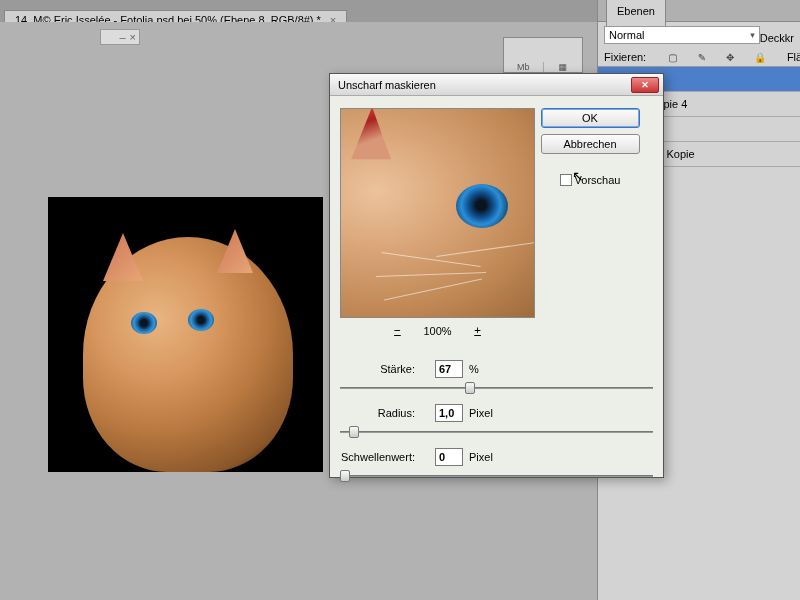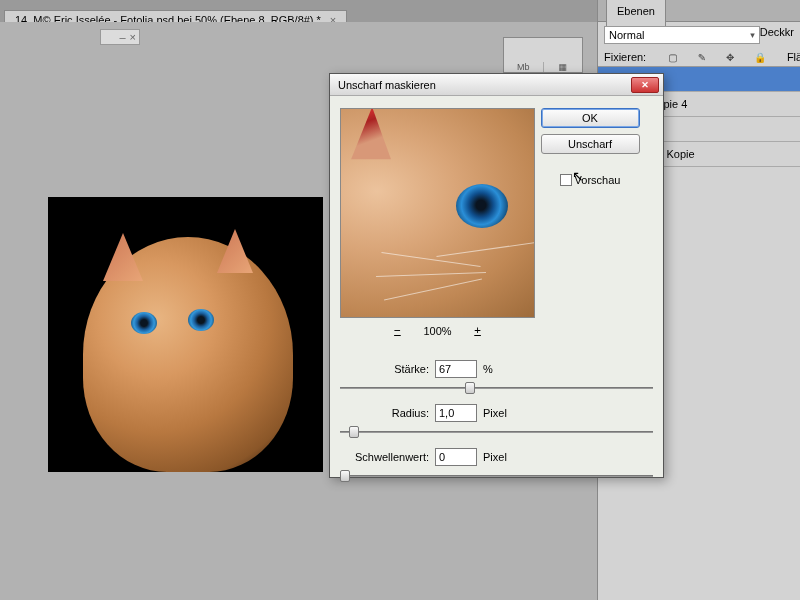--- a/index.html
+++ b/index.html
@@ -25,7 +25,7 @@
     .sidebar { position: absolute; top: 0; right: 0; width: 203px; height: 600px; background: #d3d3d3; border-left: 1px solid #888; }
     .panel-tabs { background: #b0b0b0; height: 22px; display: flex; align-items: center; padding-left: 8px; border-bottom: 1px solid #888; }
     .panel-tab { background: #d3d3d3; padding: 15px 10px; border: 1px solid #888; border-bottom: none; }
-    .blend-row { display: flex; align-items: flex-start; padding: 4px 6px; }
+    .blend-row { display: flex; align-items: flex-end; padding: 4px 6px; }
     .blend-select { flex: 1; height: 18px; background: #fff; border: 1px solid #999; padding: 0 4px; display: flex; align-items: center; justify-content: space-between; }
     .blend-select::after { content: "▾"; font-size: 9px; color: #555; }
     .lock-row { display: flex; align-items: center; padding: 2px 6px; gap: 20px; border-bottom: 1px solid #999; }

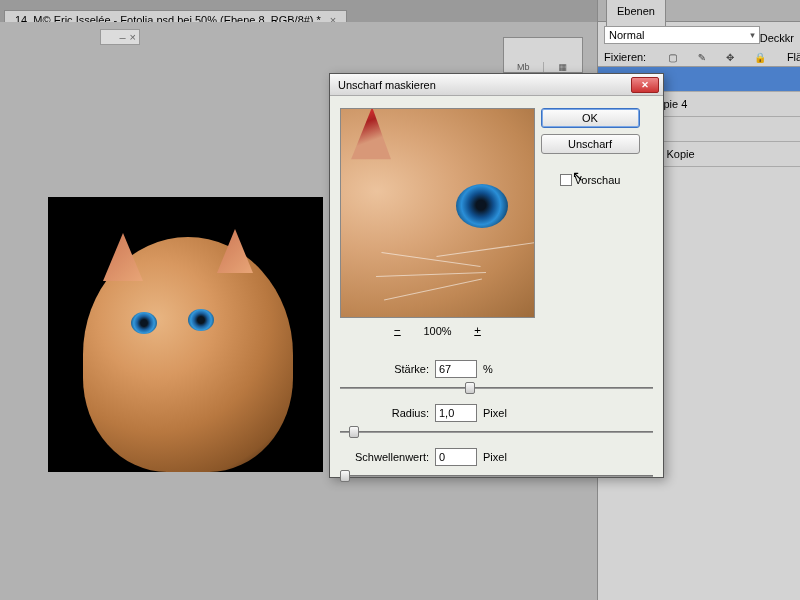--- a/index.html
+++ b/index.html
@@ -163,7 +163,7 @@
     </div>
     <div class="btn-col">
       <button class="dlg-btn primary">OK</button>
-      <button class="dlg-btn">Unscharf</button>
+      <button class="dlg-btn">Abbrechen</button>
       <div class="check-row">
         <div class="check-box"></div>
         <span>Vorschau</span>

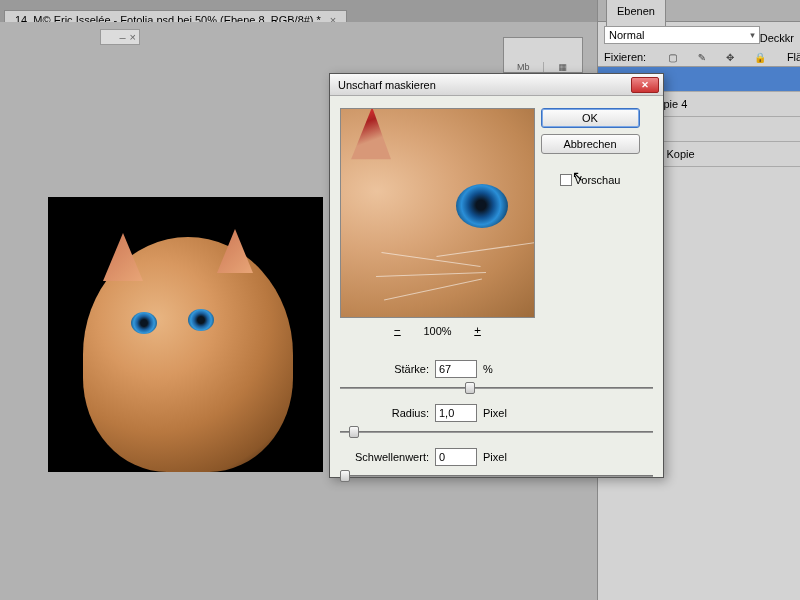--- a/index.html
+++ b/index.html
@@ -63,7 +63,7 @@
     
     .controls { width: 100%; padding: 4px 10px 0 10px; }
     .ctrl-row { display: flex; align-items: center; margin: 6px 0 2px 0; }
-    .ctrl-lbl { width: 95px; text-align: right; padding-right: 6px; }
+    .ctrl-lbl { width: 95px; text-align: right; padding-right: 20px; }
     .ctrl-input { width: 42px; height: 18px; background: #fff; border: 1px solid #7a7a7a; padding: 0 3px; }
     .ctrl-unit { margin-left: 6px; }
     .slider { position: relative; height: 16px; margin: 0 0 8px 0; }

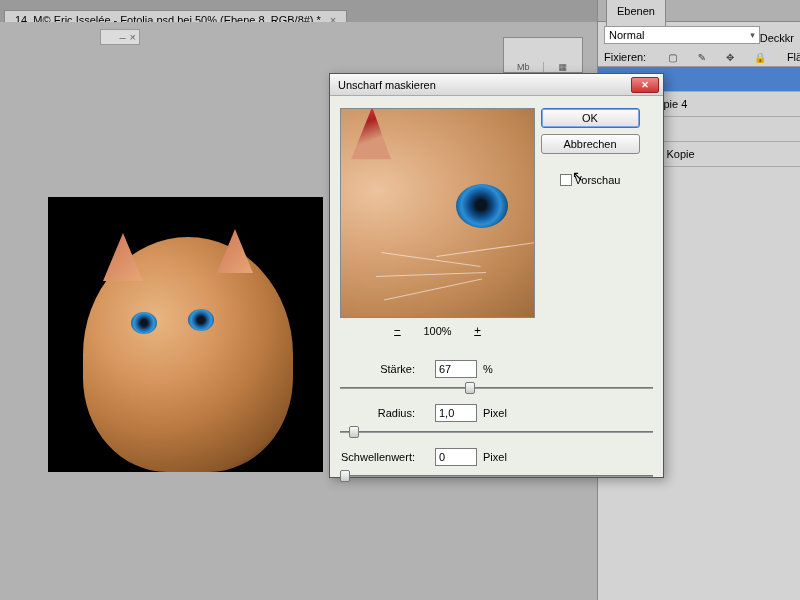--- a/index.html
+++ b/index.html
@@ -64,7 +64,7 @@
     .controls { width: 100%; padding: 4px 10px 0 10px; }
     .ctrl-row { display: flex; align-items: center; margin: 6px 0 2px 0; }
     .ctrl-lbl { width: 95px; text-align: right; padding-right: 20px; }
-    .ctrl-input { width: 42px; height: 18px; background: #fff; border: 1px solid #7a7a7a; padding: 0 3px; }
+    .ctrl-input { width: 28px; height: 18px; background: #fff; border: 1px solid #7a7a7a; padding: 0 3px; font-weight: bold; }
     .ctrl-unit { margin-left: 6px; }
     .slider { position: relative; height: 16px; margin: 0 0 8px 0; }
     .slider-track { position: absolute; top: 7px; left: 0; right: 0; height: 2px; background: #999; border-top: 1px solid #777; }

